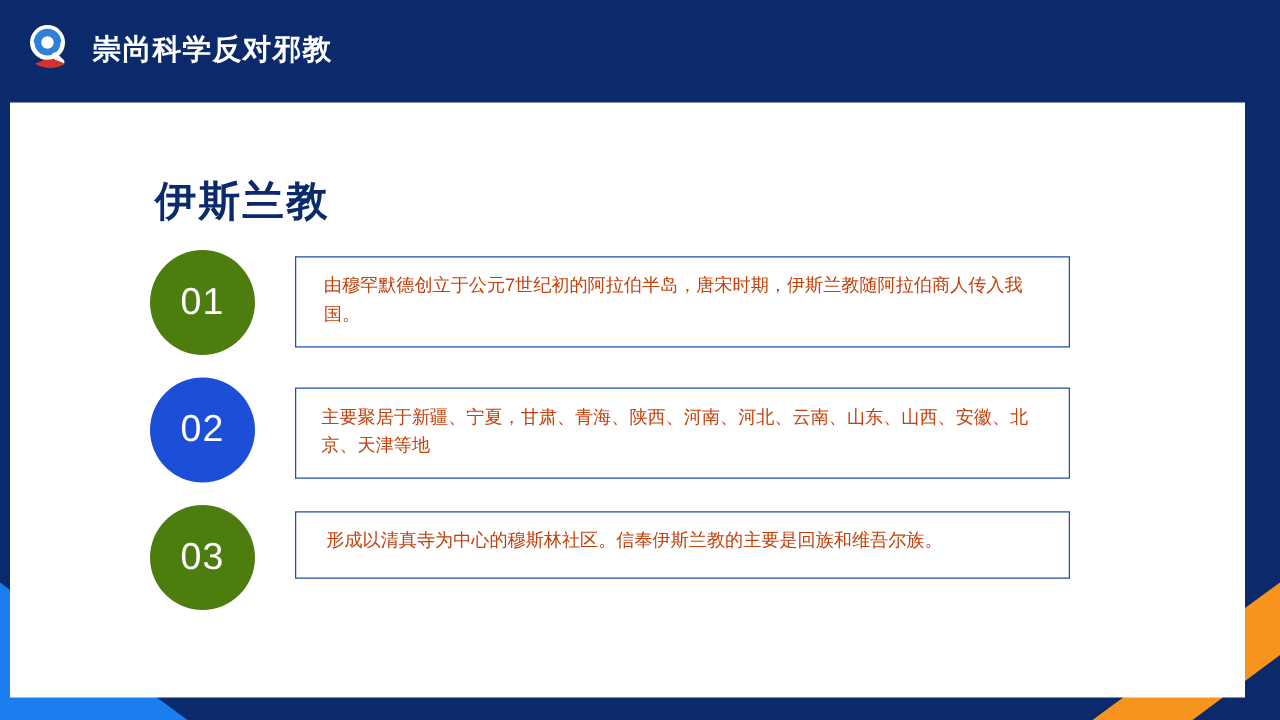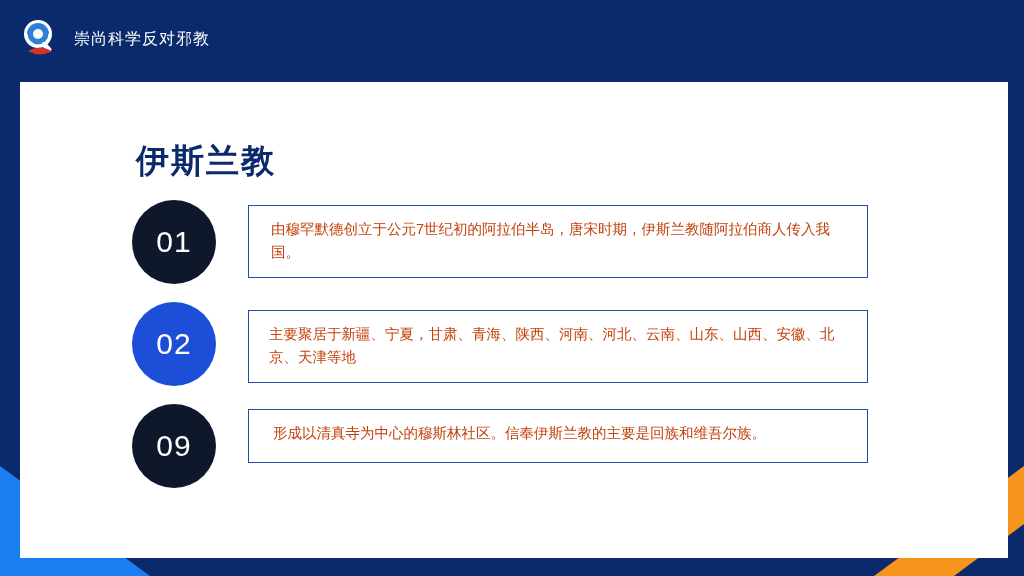--- a/index.html
+++ b/index.html
@@ -70,9 +70,9 @@
   }
   .brand-text {
     color: #ffffff;
-    font-size: 16px;
+    font-size: 23px;
     letter-spacing: 1px;
-    font-weight: 400;
+    font-weight: 700;
   }
   
   .panel {

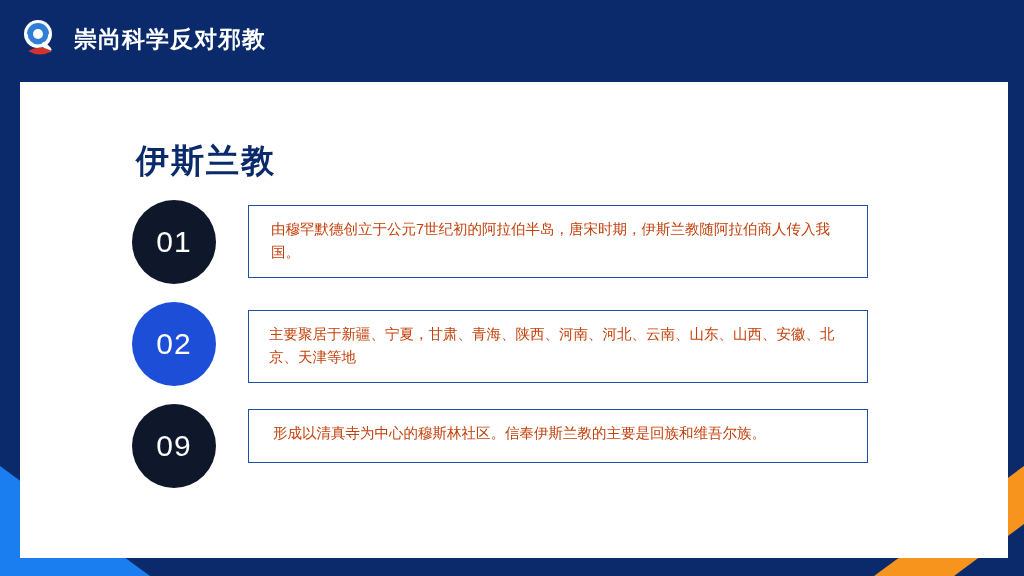--- a/index.html
+++ b/index.html
@@ -77,7 +77,7 @@
   
   .panel {
     position: absolute;
-    left: 20px;
+    left: 8px;
     top: 82px;
     width: 988px;
     height: 476px;

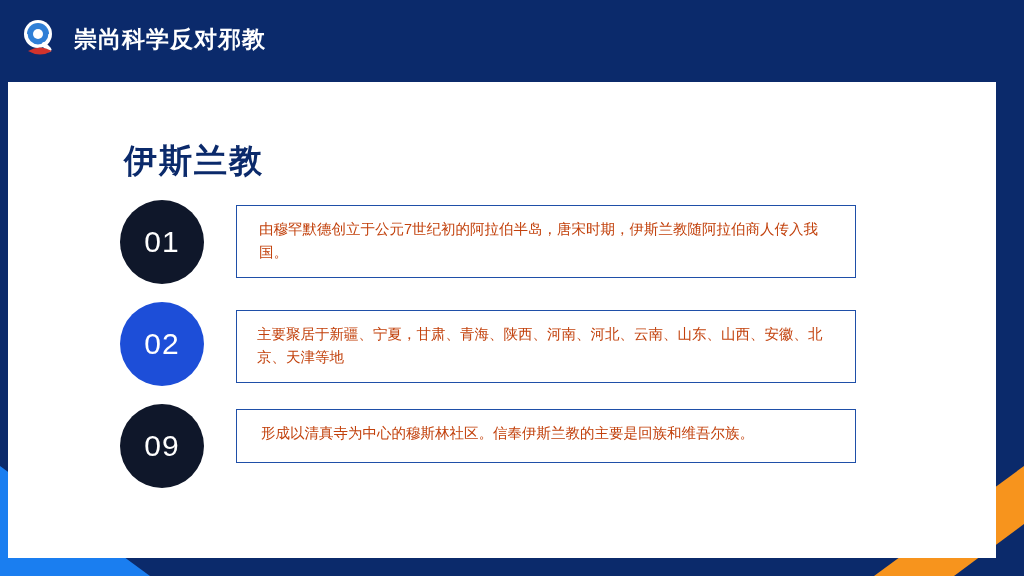--- a/index.html
+++ b/index.html
@@ -119,7 +119,7 @@
     letter-spacing: 1px;
     box-sizing: border-box;
   }
-  .num-dark { background: #0f172a; }
+  .num-dark { background: #4d7c0f; }
   .num-orange { background: #1d4ed8; }
   .text-box {
     position: absolute;

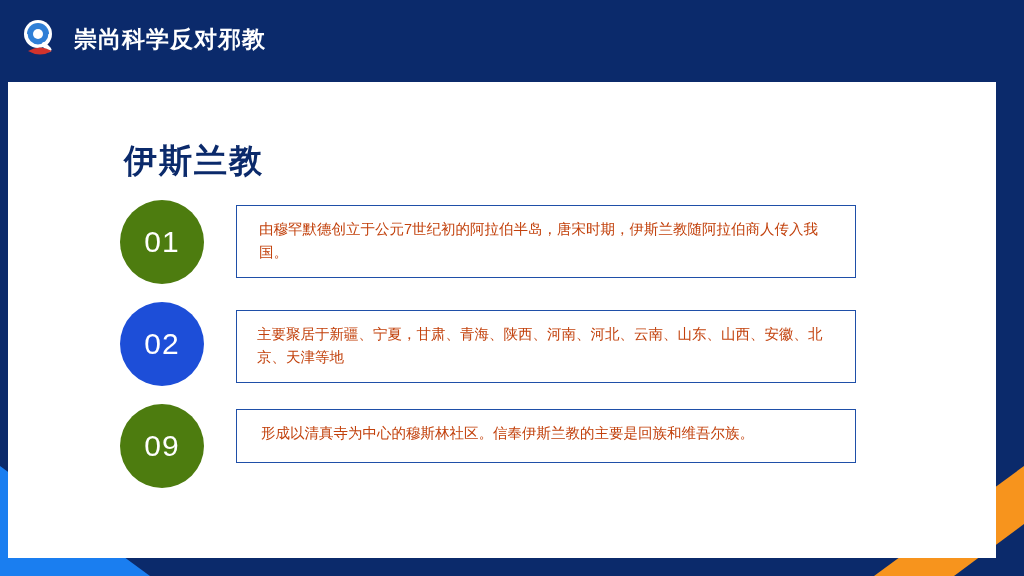--- a/index.html
+++ b/index.html
@@ -176,7 +176,7 @@
       </div>
 
       <div class="row row-3">
-        <div class="num-circle num-dark">09</div>
+        <div class="num-circle num-dark">03</div>
         <div class="text-box">形成以清真寺为中心的穆斯林社区。信奉伊斯兰教的主要是回族和维吾尔族。</div>
       </div>
 

